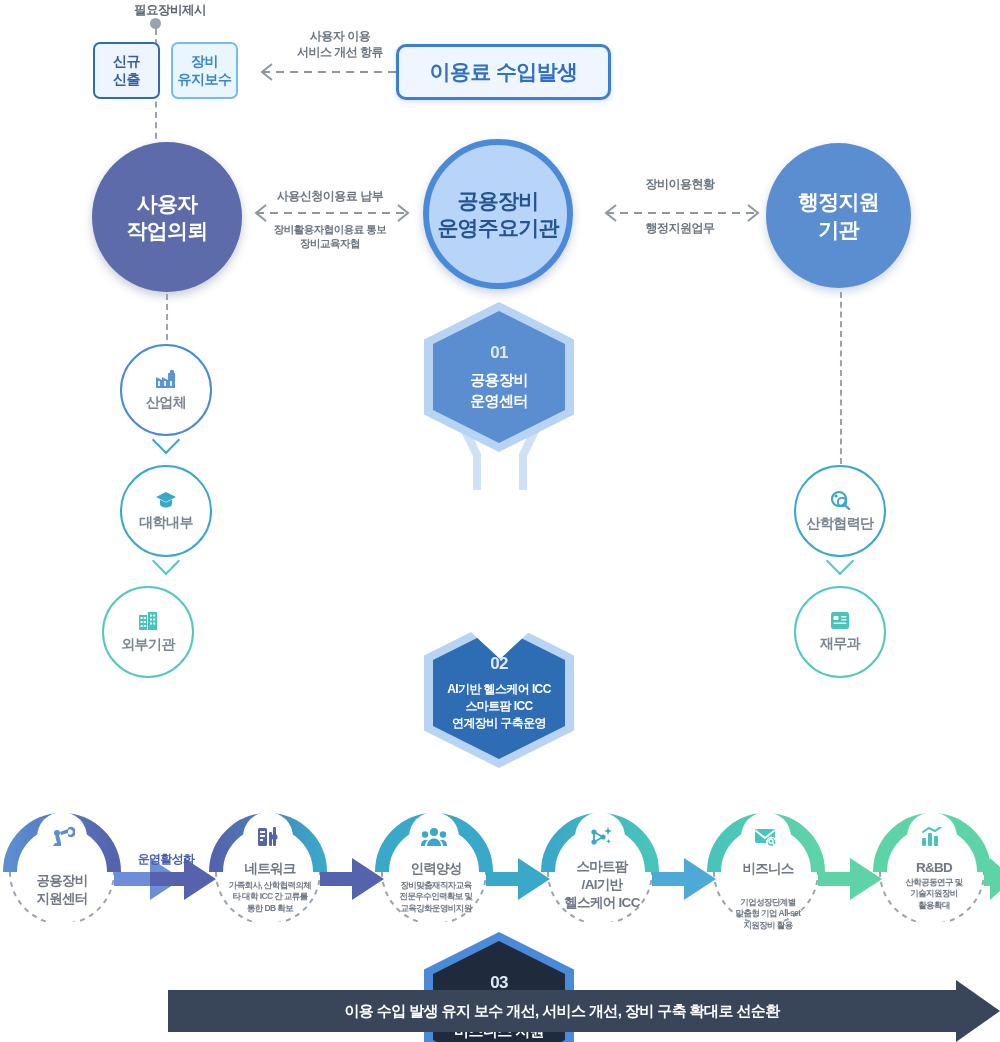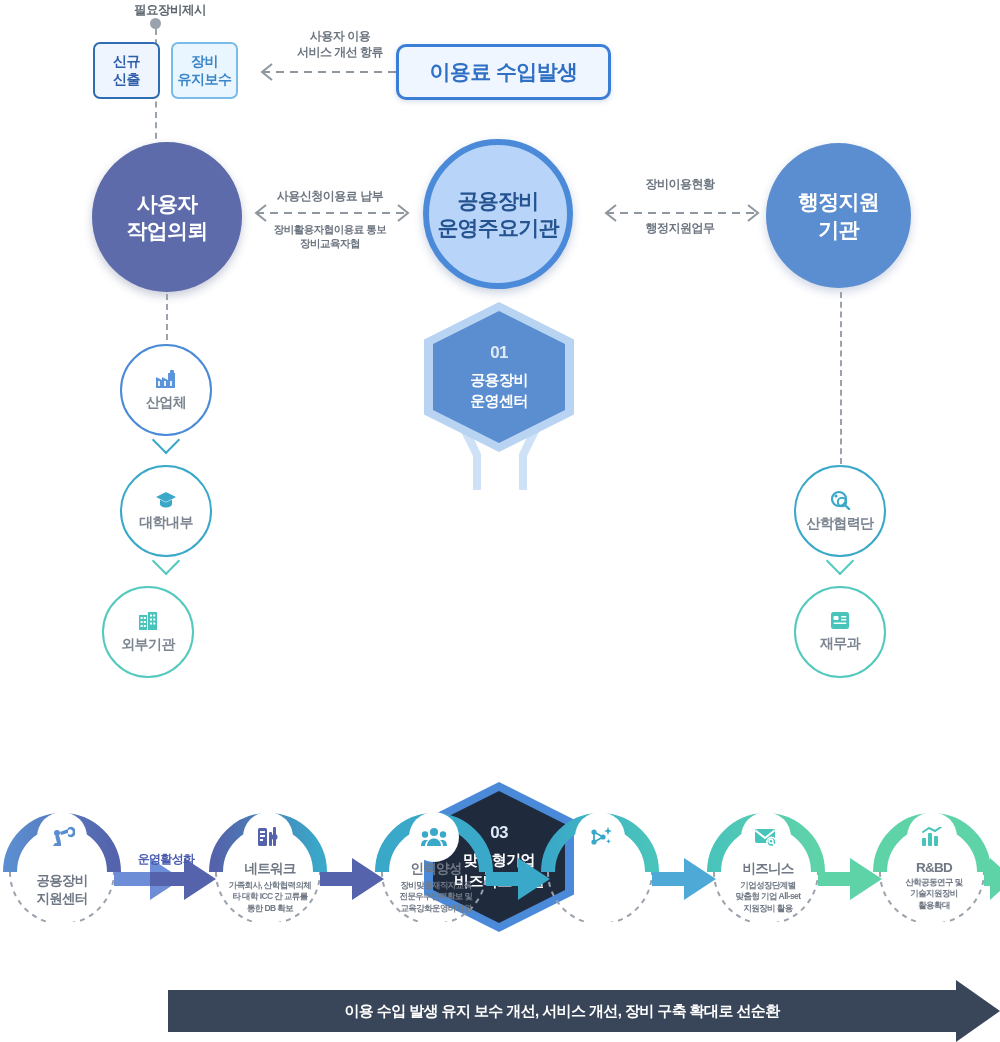--- a/index.html
+++ b/index.html
@@ -242,6 +242,16 @@
     </div>
   </div>
 
+  <div class="abs hexwrap" style="left:424px; top:468px;">
+    <div class="hex" style="background:#b9d4f2;"></div>
+    <div class="hex-in" style="background:#2e6db4;"></div>
+    <div class="hexlabel">
+      <span class="hexnum">02</span>
+      <span class="hextxt small">AI기반 헬스케어 ICC</span>
+      <span class="hextxt small">스마트팜 ICC</span>
+      <span class="hextxt small">연계장비 구축운영</span>
+    </div>
+  </div>
 
   <svg class="abs" style="left:455px; top:585px;" width="90" height="76">
     <path d="M28 0 L62 0 L62 36 L86 36 L45 74 L4 36 L28 36 Z" fill="#ffffff"></path>

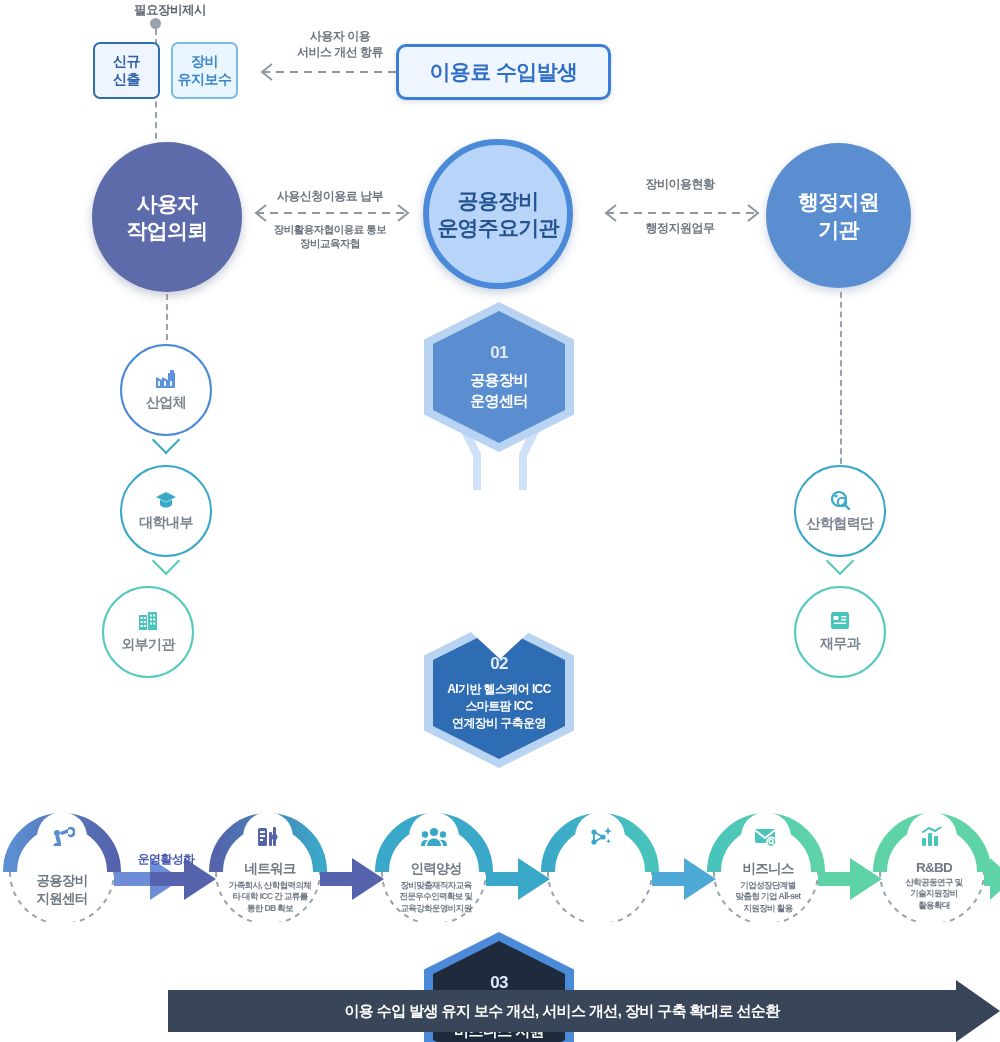--- a/index.html
+++ b/index.html
@@ -379,6 +379,11 @@
       <path d="M20.5 14 L21.2 15.6 L22.8 16.3 L21.2 17 L20.5 18.6 L19.8 17 L18.2 16.3 L19.8 15.6 Z" fill="#3aa8c8"></path>
     </svg>
   </div>
+  <div class="abs ctr col" style="left:540px; top:858px; width:124px;">
+    <div class="flowlabel" style="white-space:pre-line; line-height:1.35;">스마트팜
+/AI기반
+헬스케어 ICC</div>
+  </div>
 
   <div class="abs badge" style="left:744px; top:815px; box-shadow:0 0 0 3px #ffffff;">
     <svg width="26" height="22" viewBox="0 0 26 22">

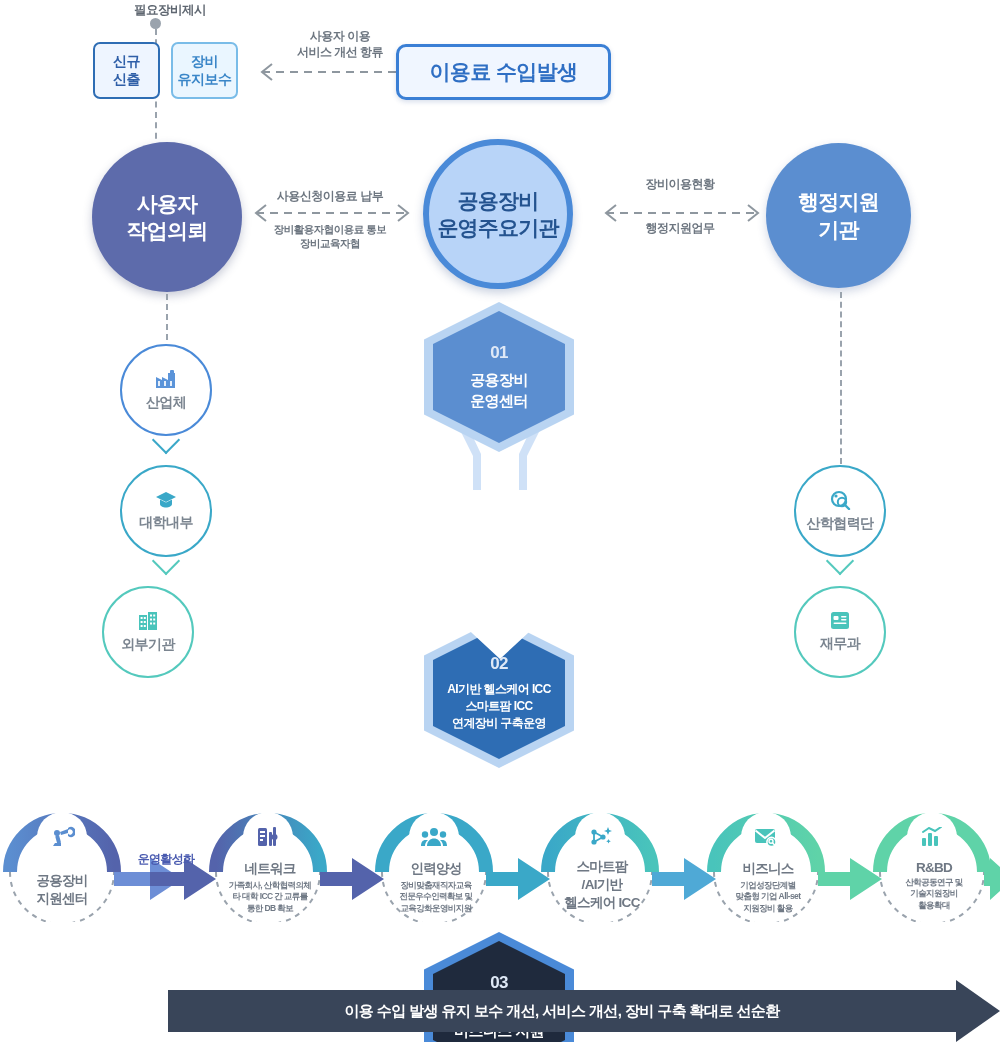--- a/index.html
+++ b/index.html
@@ -394,7 +394,7 @@
       <line x1="19.6" y1="17" x2="21.6" y2="19" stroke="#fff" stroke-width="1.6" stroke-linecap="round"></line>
     </svg>
   </div>
-  <div class="abs ctr col" style="left:706px; top:860px; width:124px;">
+  <div class="abs ctr col" style="left:706px; top:860px; width:124px;gap:17px;">
     <div class="flowlabel">비즈니스</div>
     <div class="flowsub" style="white-space:pre-line;">기업성장단계별
 맞춤형 기업 All-set

